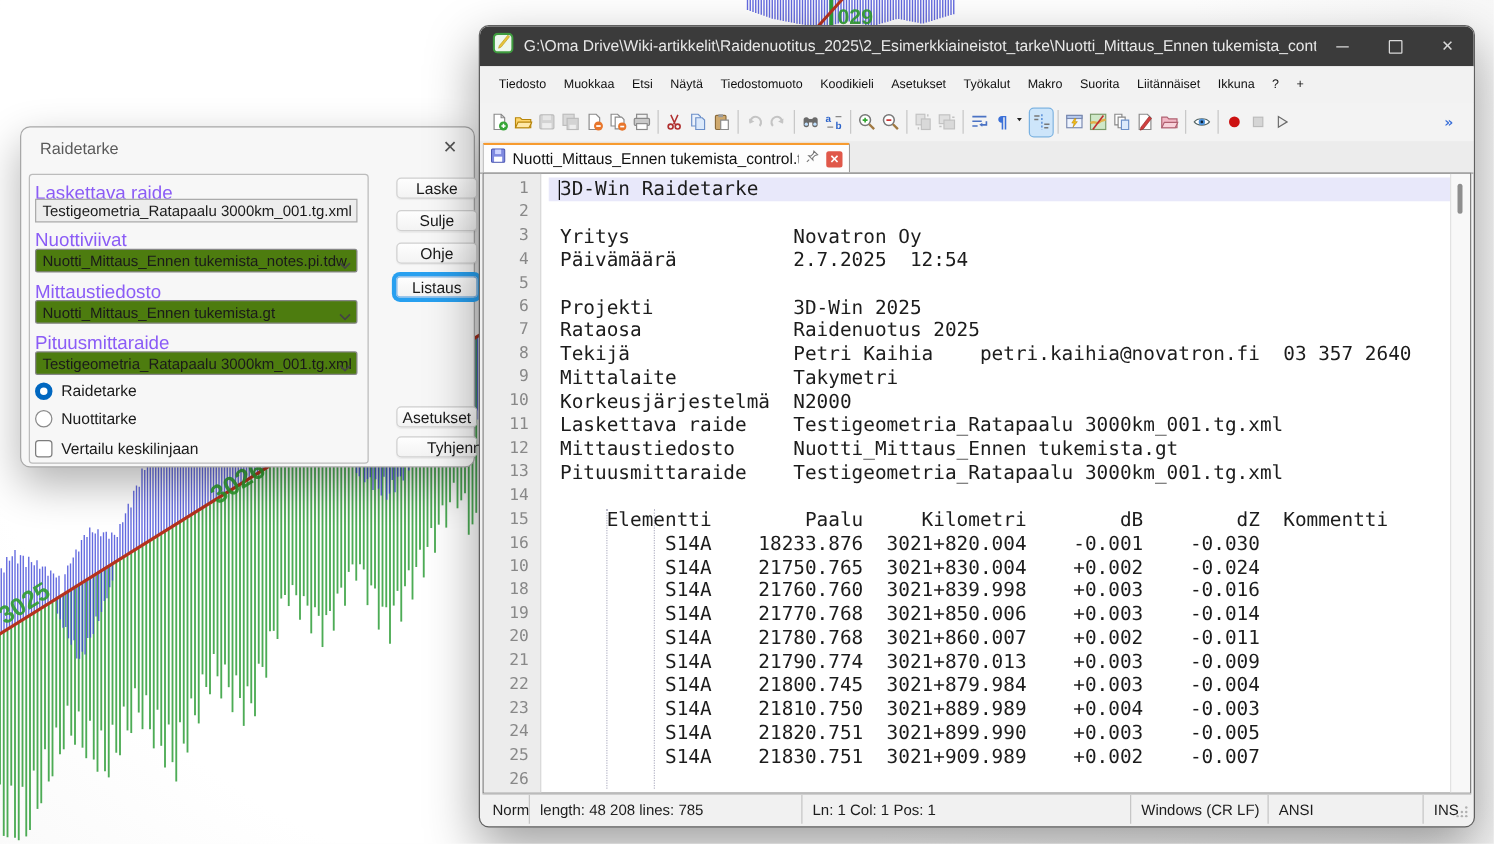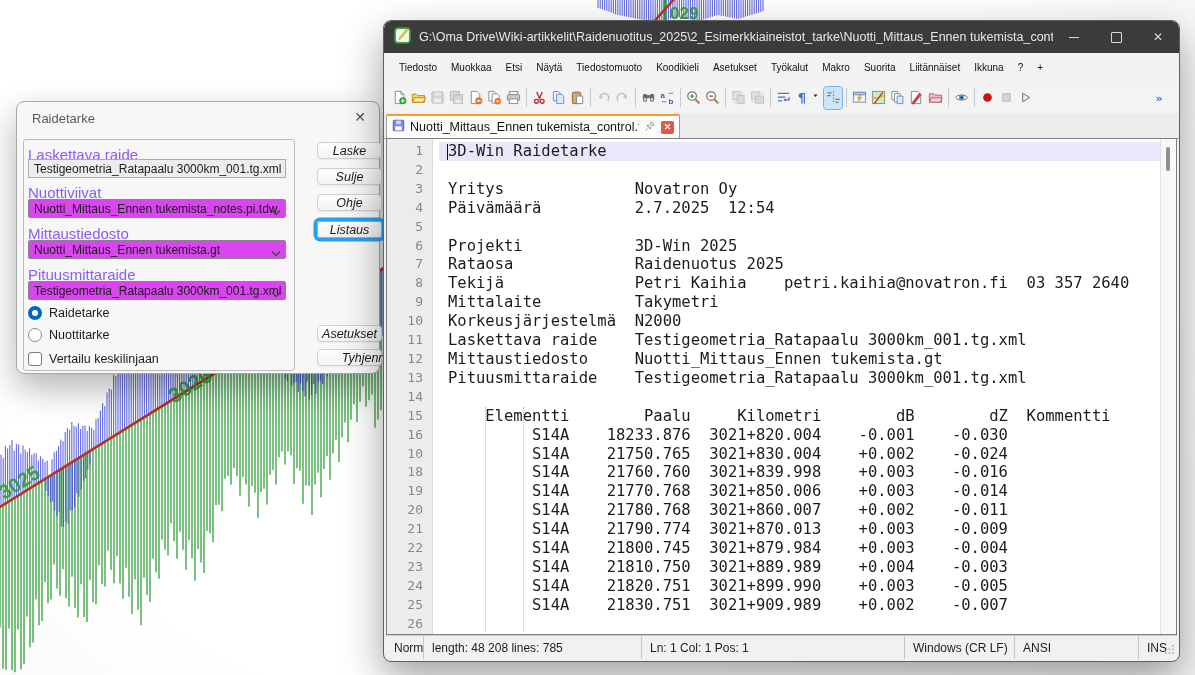--- a/index.html
+++ b/index.html
@@ -37,7 +37,7 @@
   .dlg-btn{position:absolute;left:300px;width:65px;height:17px;box-sizing:border-box;
     background:linear-gradient(#fefefe,#f3f3f3);border:1px solid #d0d0d0;border-radius:4px;
     font-size:12.5px;display:flex;align-items:center;justify-content:center;color:#1a1a1a;
-    box-shadow:0 1px 1px rgba(0,0,0,.05);font-style:italic;}
+    box-shadow:0 1px 1px rgba(0,0,0,.05);}
   .dlg-btn.hl{border:1px solid #7fb6e8;box-shadow:0 0 0 3.5px #28a0f0;border-radius:3px;}
 
   

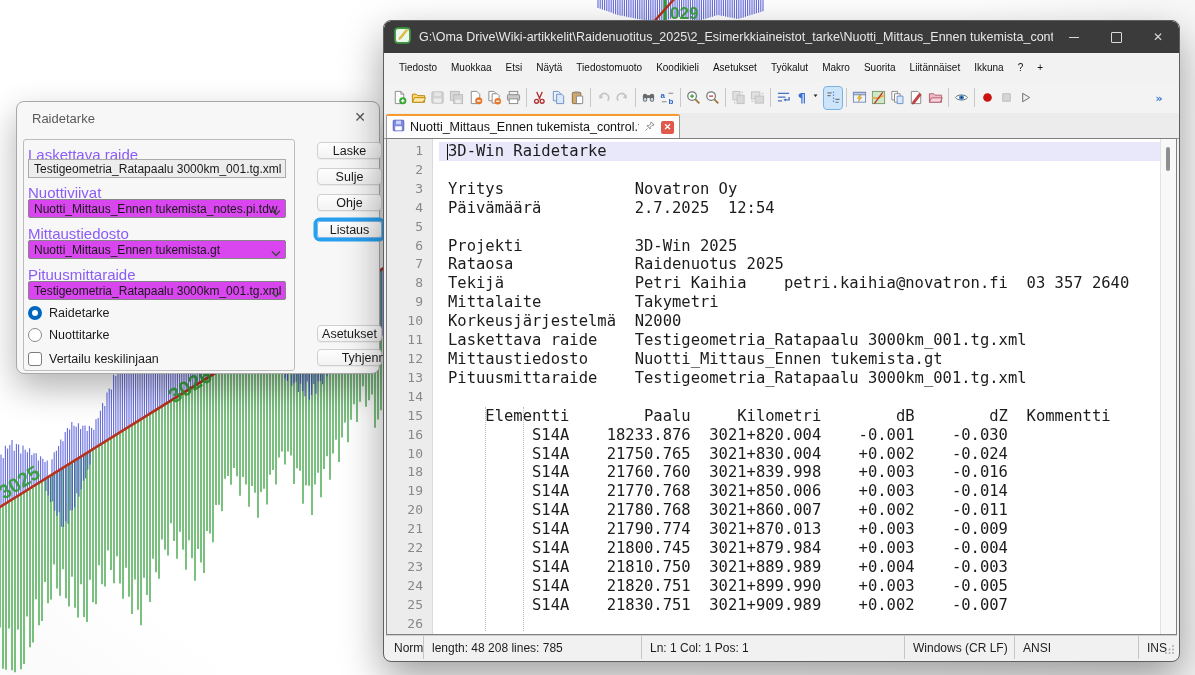--- a/index.html
+++ b/index.html
@@ -28,7 +28,7 @@
   .fld-box{position:absolute;left:11px;width:258px;height:19px;box-sizing:border-box;
     font-size:12px;line-height:17px;padding:1px 4px 0 5px;white-space:nowrap;overflow:hidden;}
   .fld-readonly{background:#ededed;border:1px solid #ababab;}
-  .fld-combo{background:#d946ef;border:1px solid #868686;border-radius:2px;padding-right:20px;}
+  .fld-combo{background:#4d7c0f;border:1px solid #868686;border-radius:2px;padding-right:20px;}
   .combo-chevron{position:absolute;right:4px;top:5px;width:10px;height:8px;}
   .radio-row,.check-row{position:absolute;left:11px;display:flex;align-items:center;gap:7px;height:16px;}
   .radio{width:14px;height:14px;border-radius:50%;box-sizing:border-box;background:#fff;border:1px solid #8a8a8a;}

